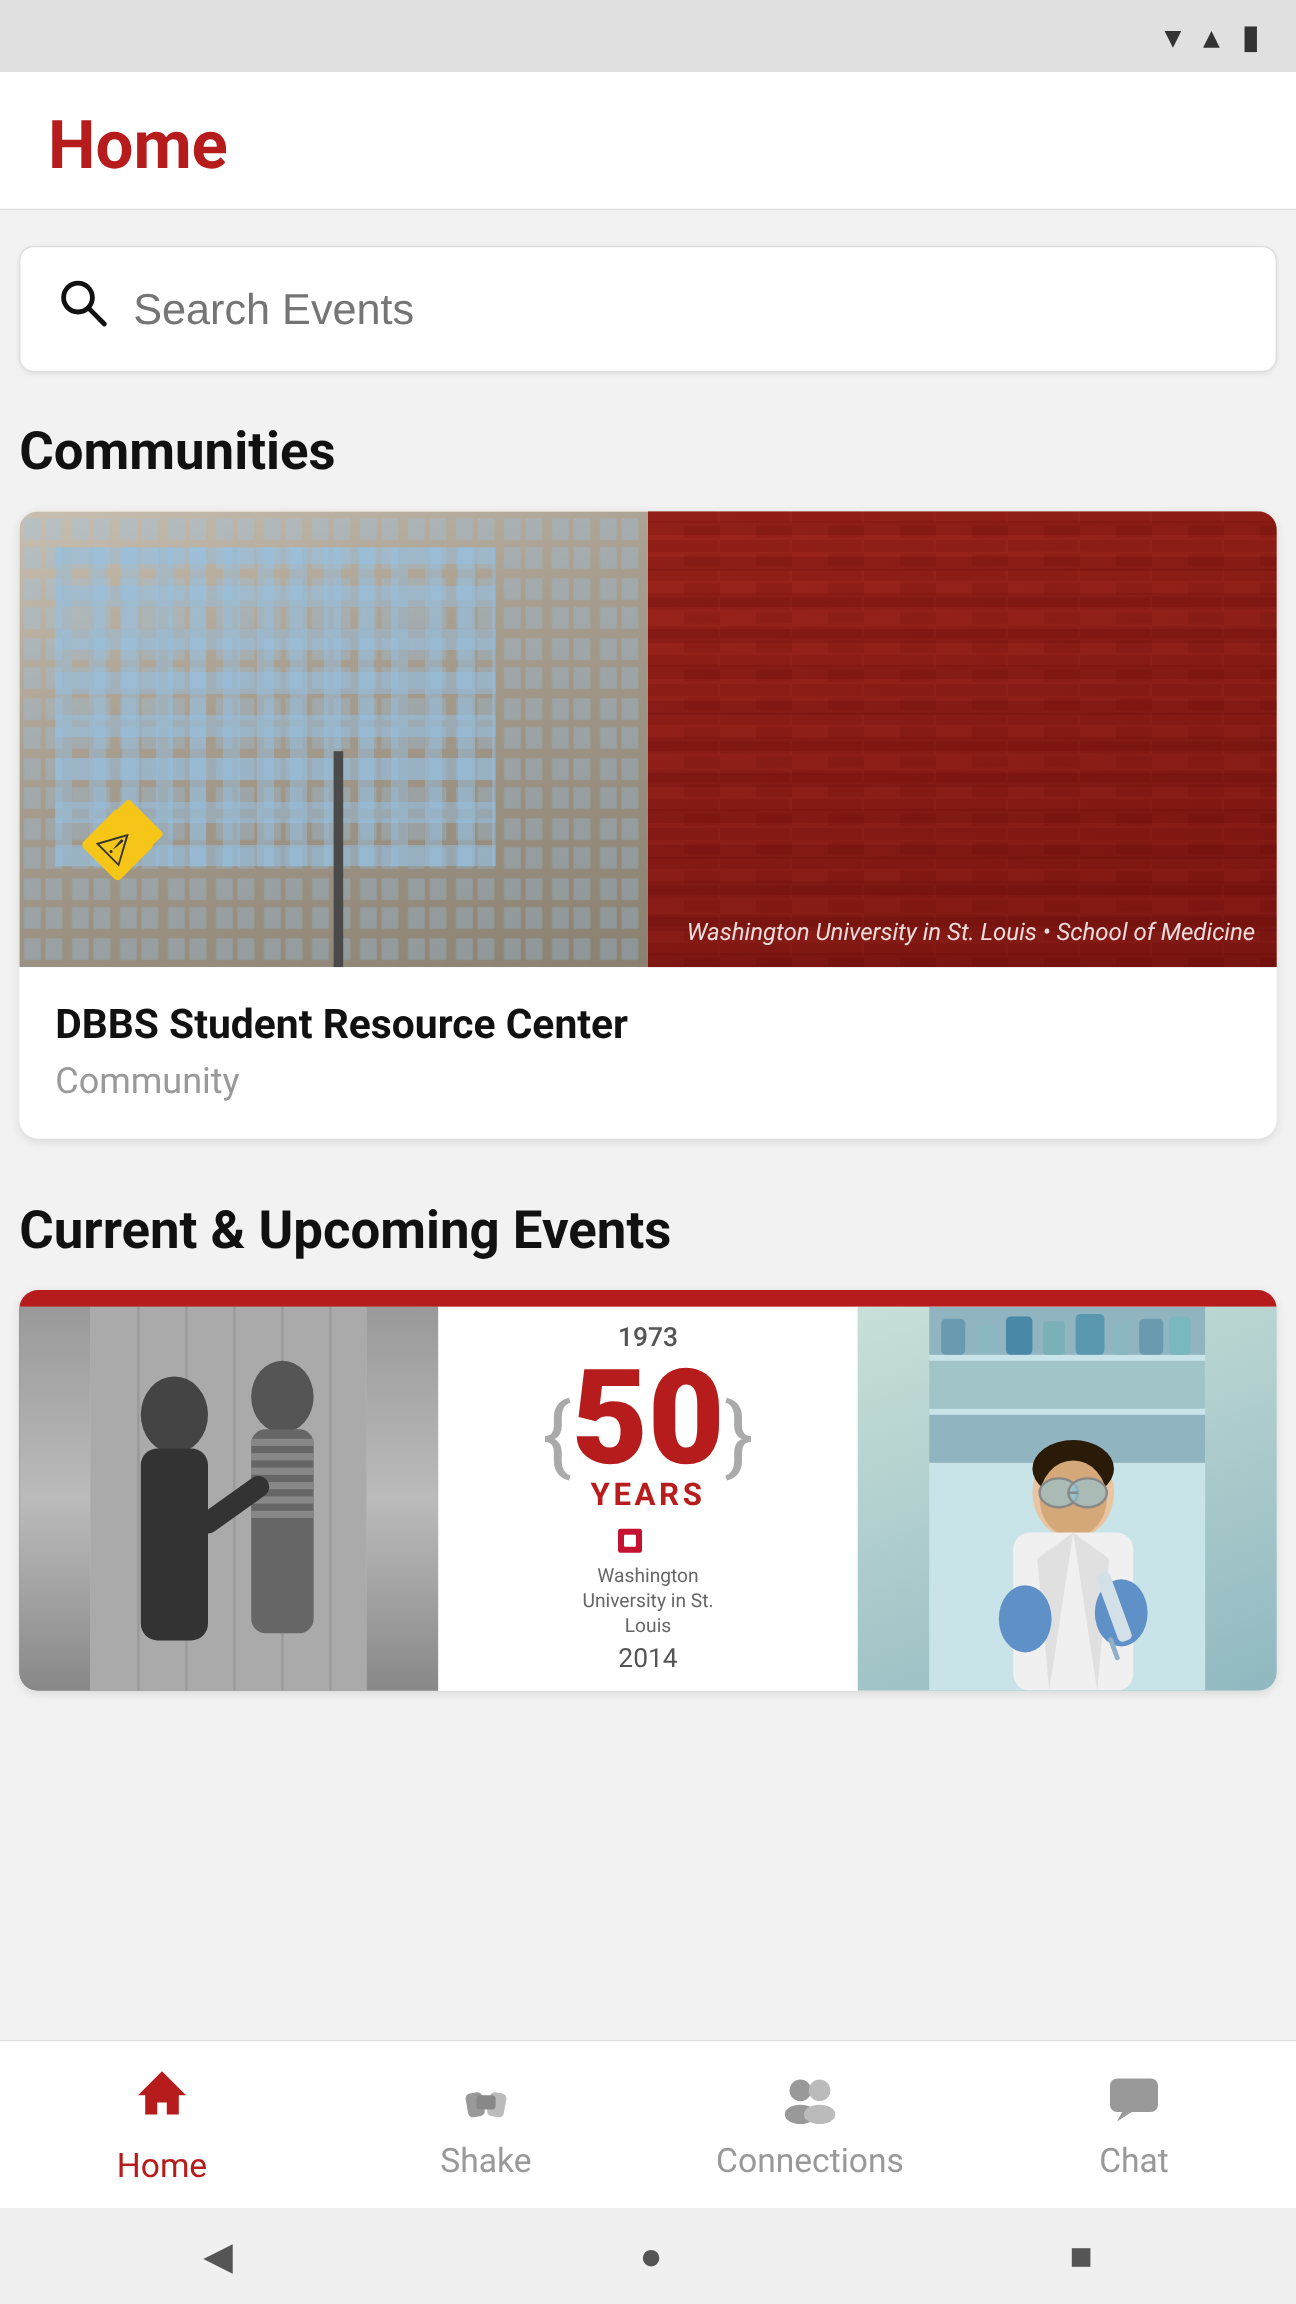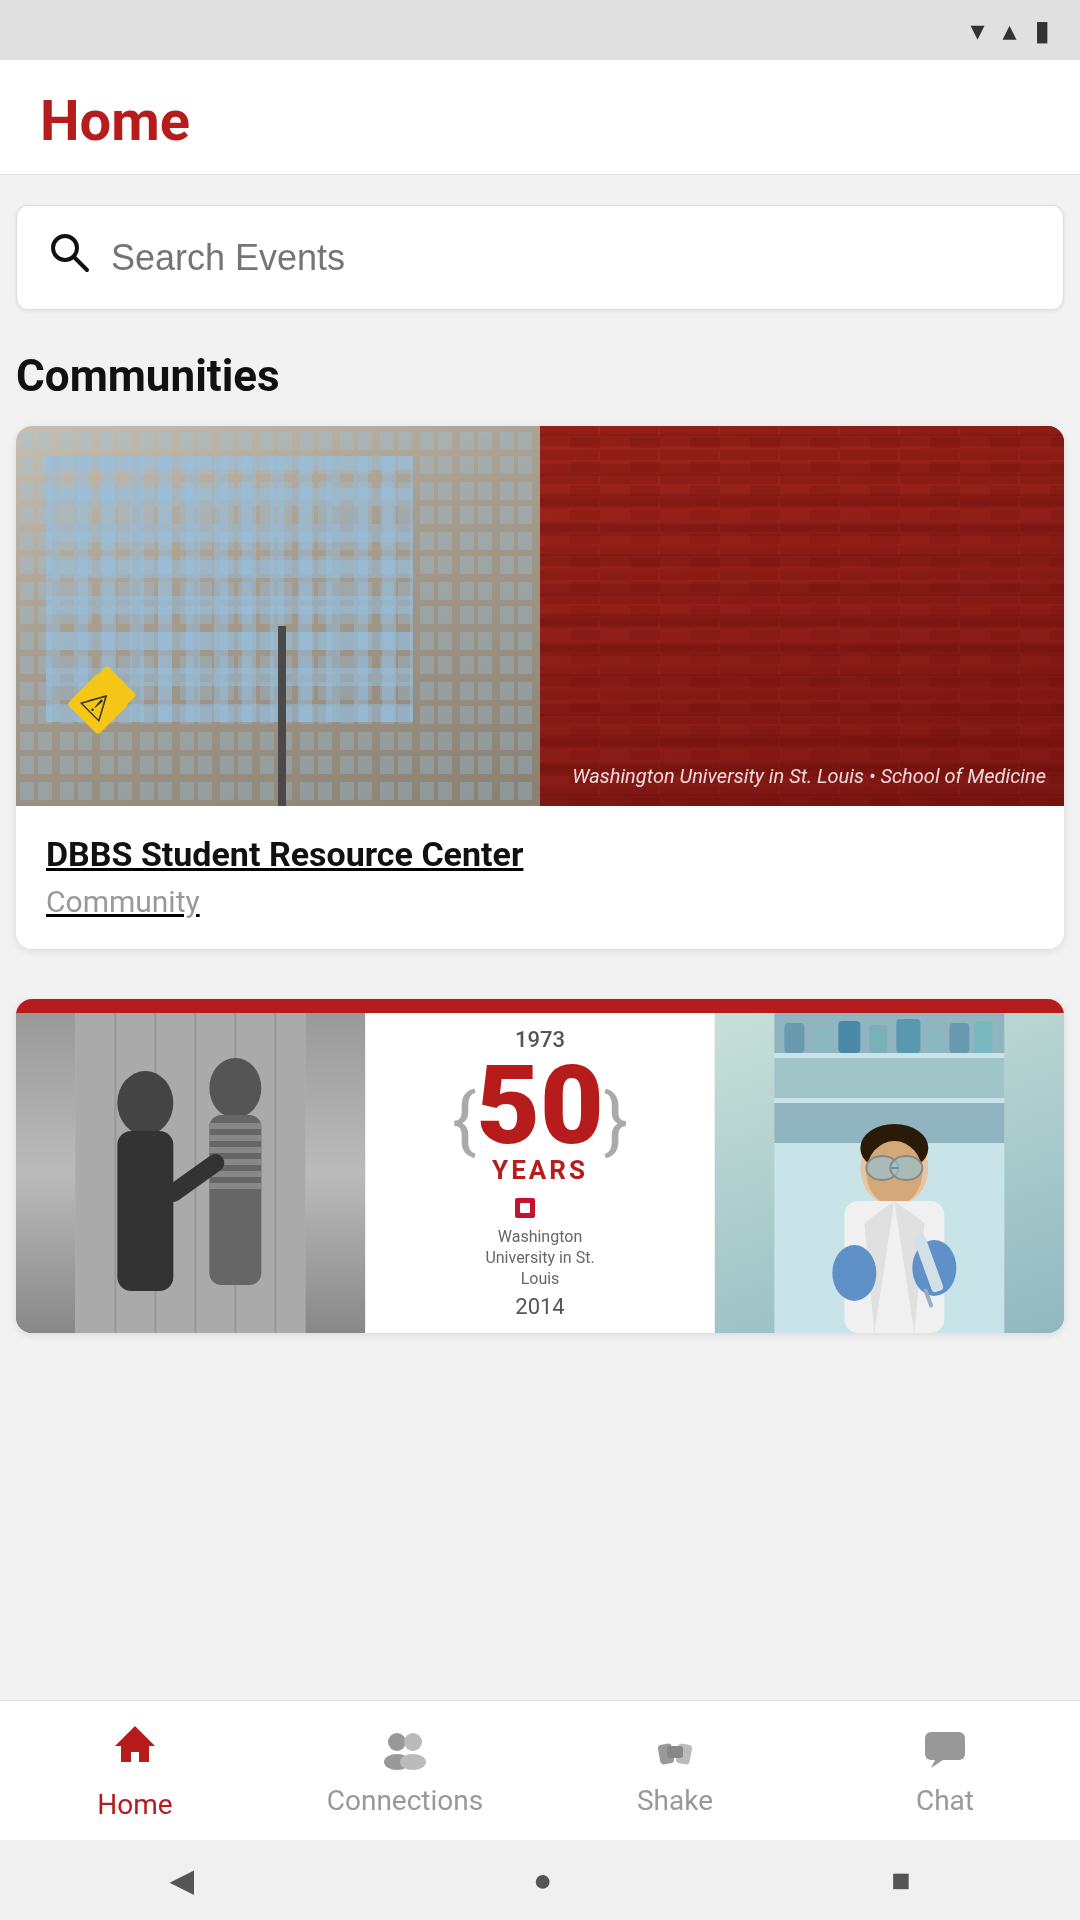--- a/index.html
+++ b/index.html
@@ -165,7 +165,6 @@
     }
     .community-info {
       padding: 28px 30px 30px;
-      text-decoration: underline;
     }
     .community-name {
       font-size: 34px;

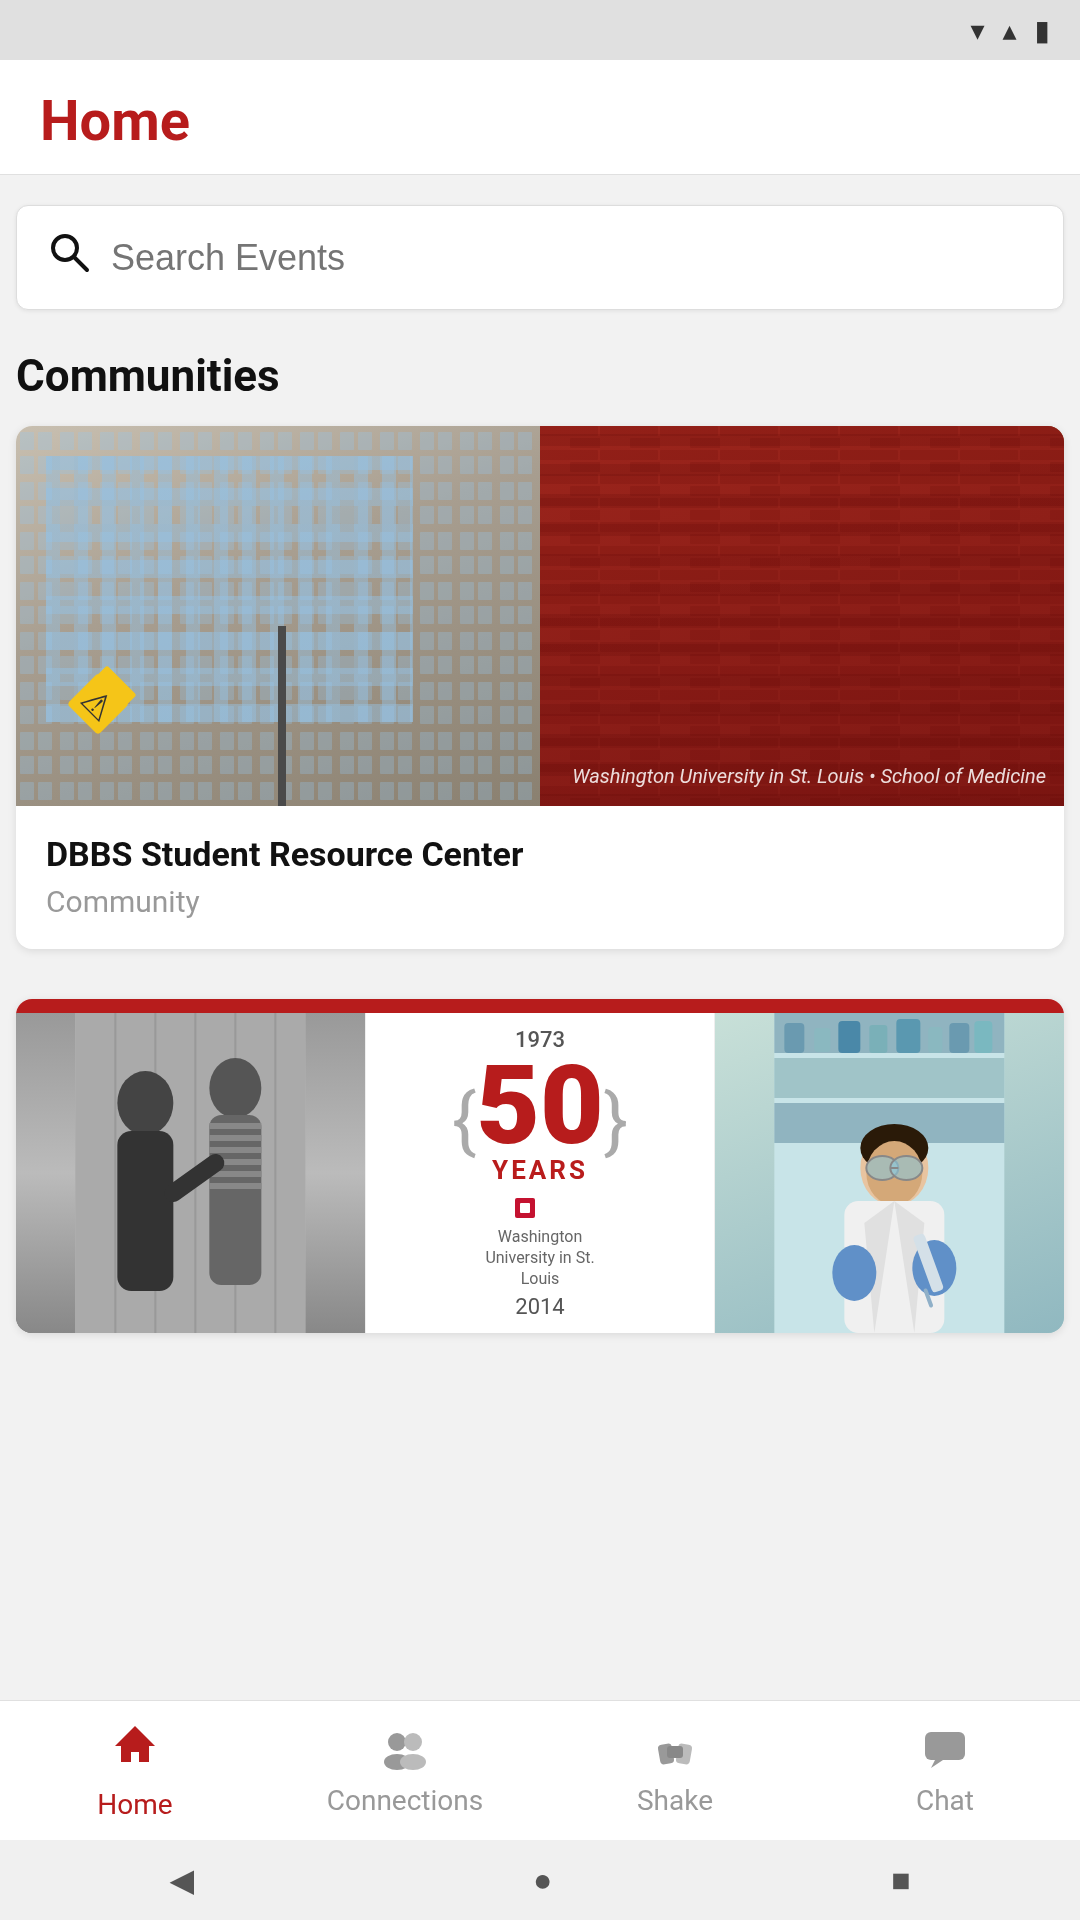--- a/index.html
+++ b/index.html
@@ -362,6 +362,7 @@
   </div>
 
   <div>
+    <h2 class="section-title">Current &amp; Upcoming Events</h2>
 
     <div class="events-card">
       <div class="events-card-top"></div>

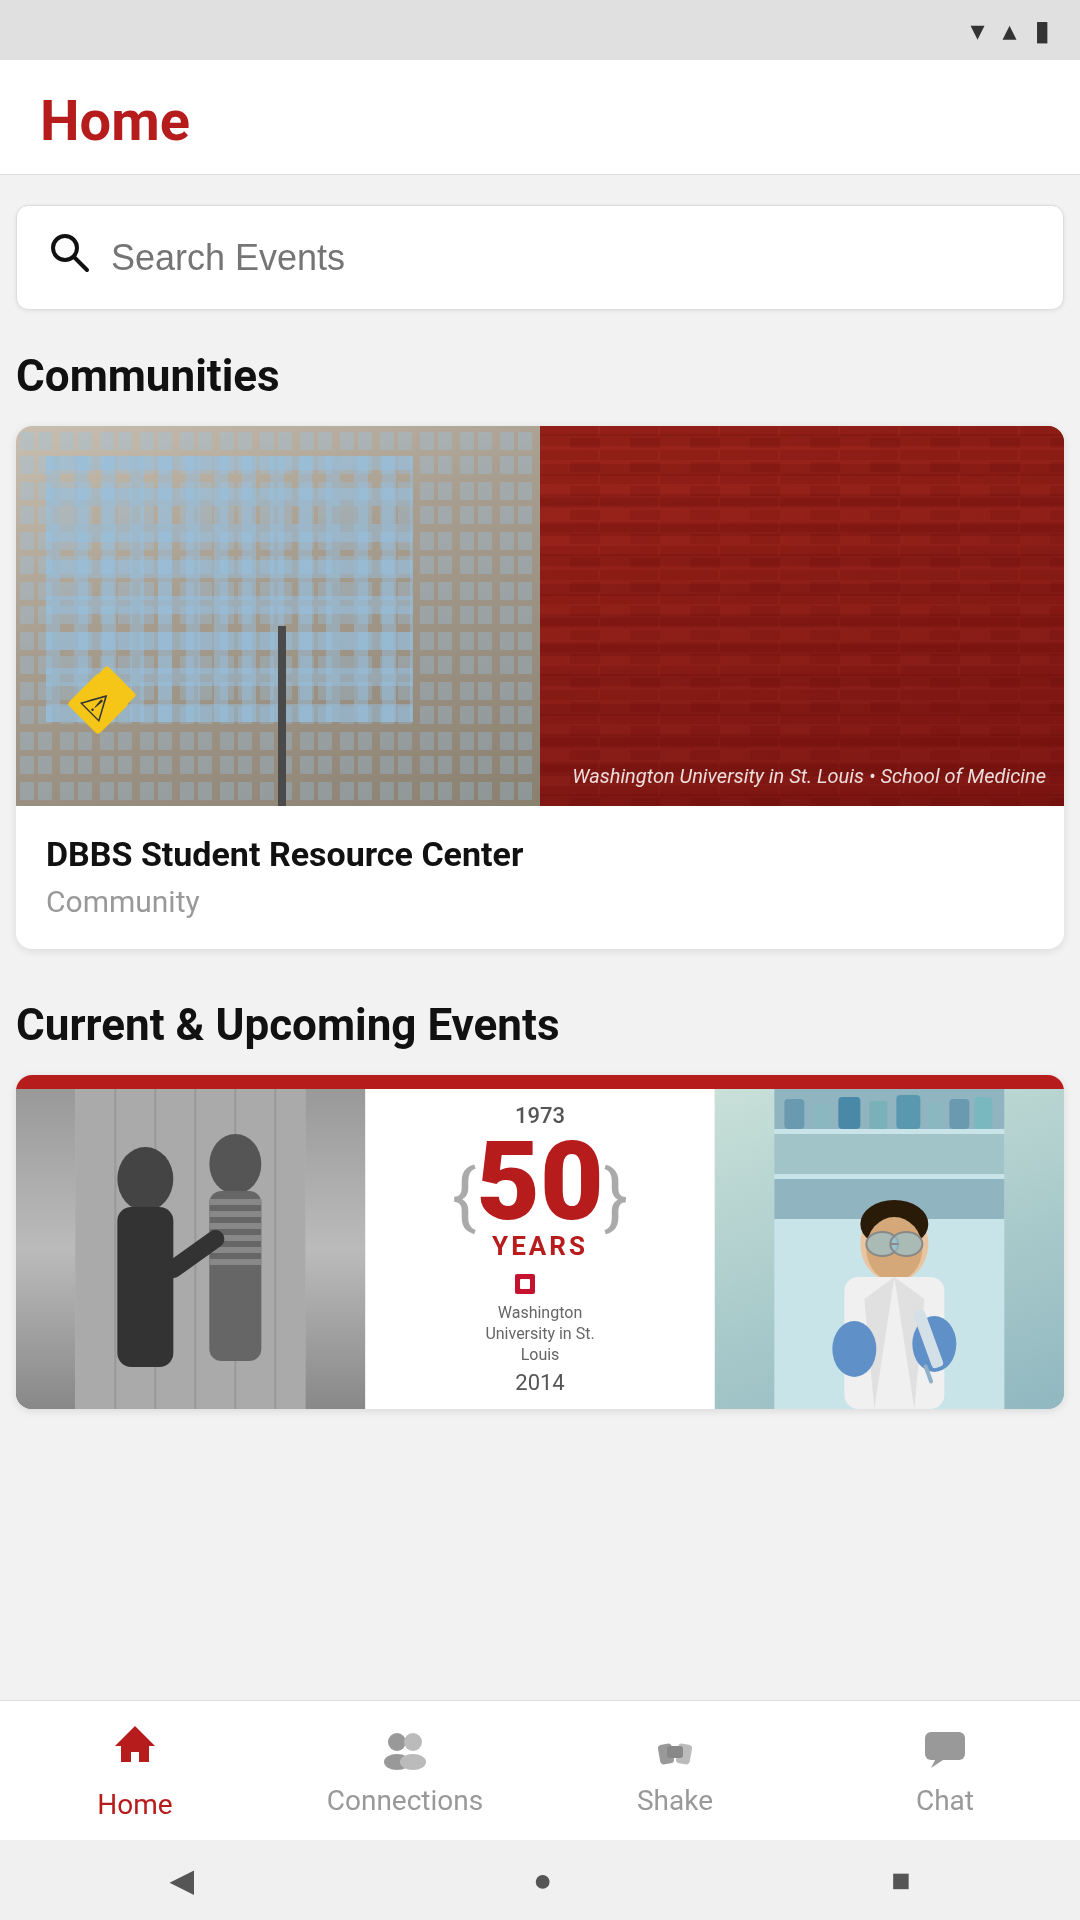--- a/index.html
+++ b/index.html
@@ -477,6 +477,16 @@
   <div class="nav-item">
     <span>
       <svg width="48" height="48" viewBox="0 0 48 48" fill="none">
+        <rect x="8" y="20" width="14" height="20" rx="4" fill="#999" transform="rotate(-10,15,30)"></rect>
+        <rect x="26" y="20" width="14" height="20" rx="4" fill="#bbb" transform="rotate(10,33,30)"></rect>
+        <rect x="16" y="22" width="16" height="12" rx="3" fill="#888"></rect>
+      </svg>
+    </span>
+    <span class="nav-label">Shake</span>
+  </div>
+  <div class="nav-item">
+    <span>
+      <svg width="48" height="48" viewBox="0 0 48 48" fill="none">
         <circle cx="16" cy="18" r="9" fill="#999"></circle>
         <circle cx="32" cy="18" r="9" fill="#bbb"></circle>
         <ellipse cx="16" cy="38" rx="13" ry="8" fill="#999"></ellipse>
@@ -484,16 +494,6 @@
       </svg>
     </span>
     <span class="nav-label">Connections</span>
-  </div>
-  <div class="nav-item">
-    <span>
-      <svg width="48" height="48" viewBox="0 0 48 48" fill="none">
-        <rect x="8" y="20" width="14" height="20" rx="4" fill="#999" transform="rotate(-10,15,30)"></rect>
-        <rect x="26" y="20" width="14" height="20" rx="4" fill="#bbb" transform="rotate(10,33,30)"></rect>
-        <rect x="16" y="22" width="16" height="12" rx="3" fill="#888"></rect>
-      </svg>
-    </span>
-    <span class="nav-label">Shake</span>
   </div>
   <div class="nav-item">
     <span>

